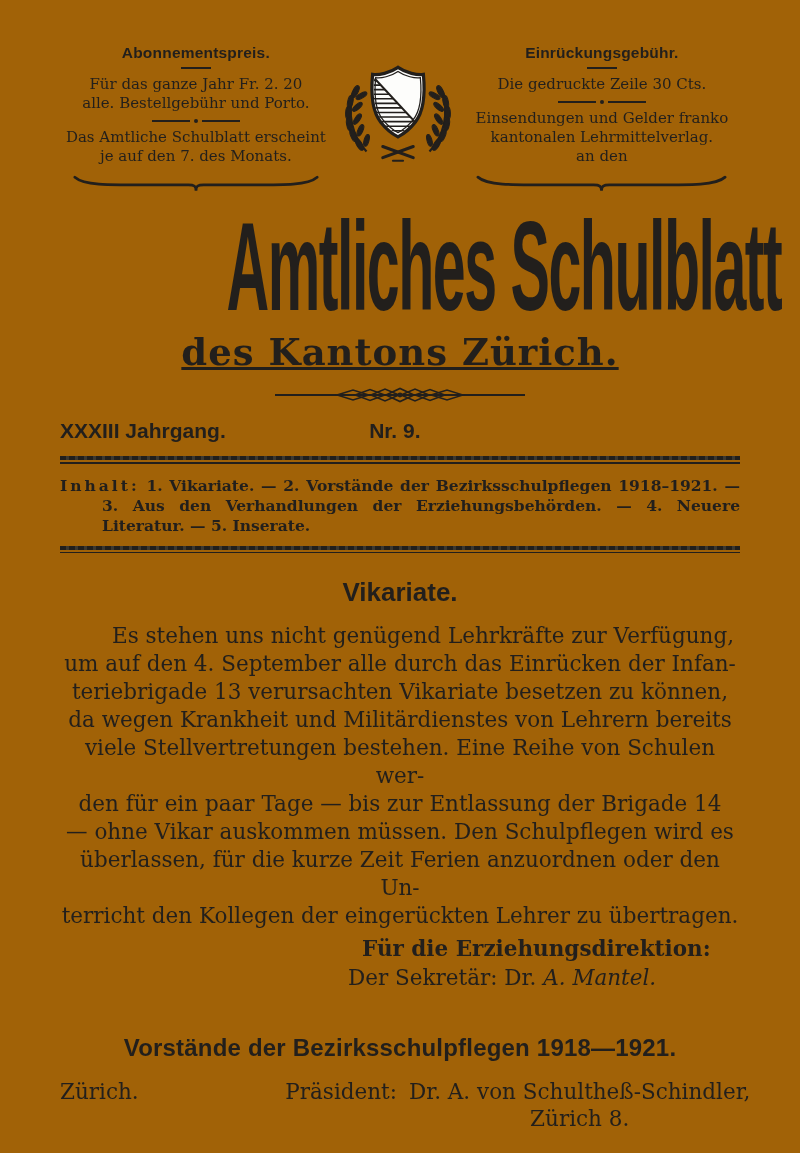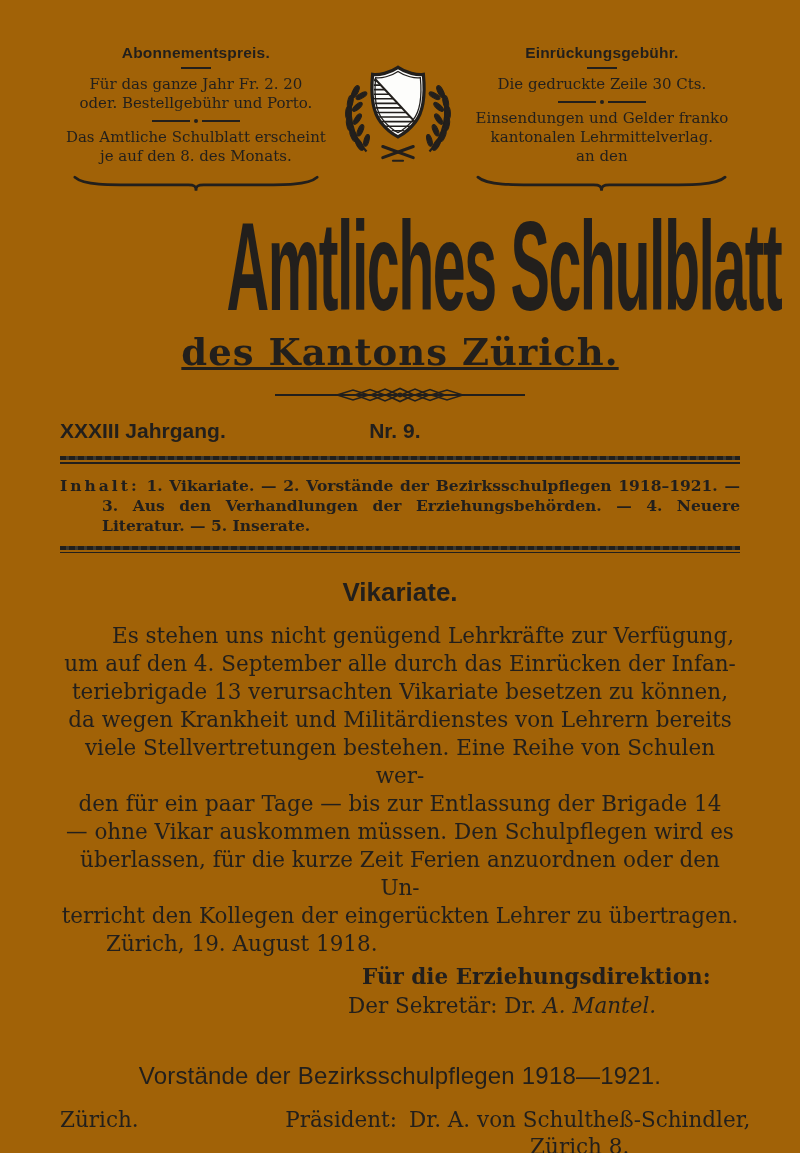--- a/index.html
+++ b/index.html
@@ -85,7 +85,7 @@
       <div class="mast-title">Abonnementspreis.</div>
       <div class="short-rule"></div>
       <div class="mast-line">Für das ganze Jahr Fr. 2. 20</div>
-      <div class="mast-line">oder. Bestellgebühr und Porto.</div>
+      <div class="mast-line">alle. Bestellgebühr und Porto.</div>
       <div class="dot-rule">
           <span class="bar"></span>
           <span class="dot"></span>

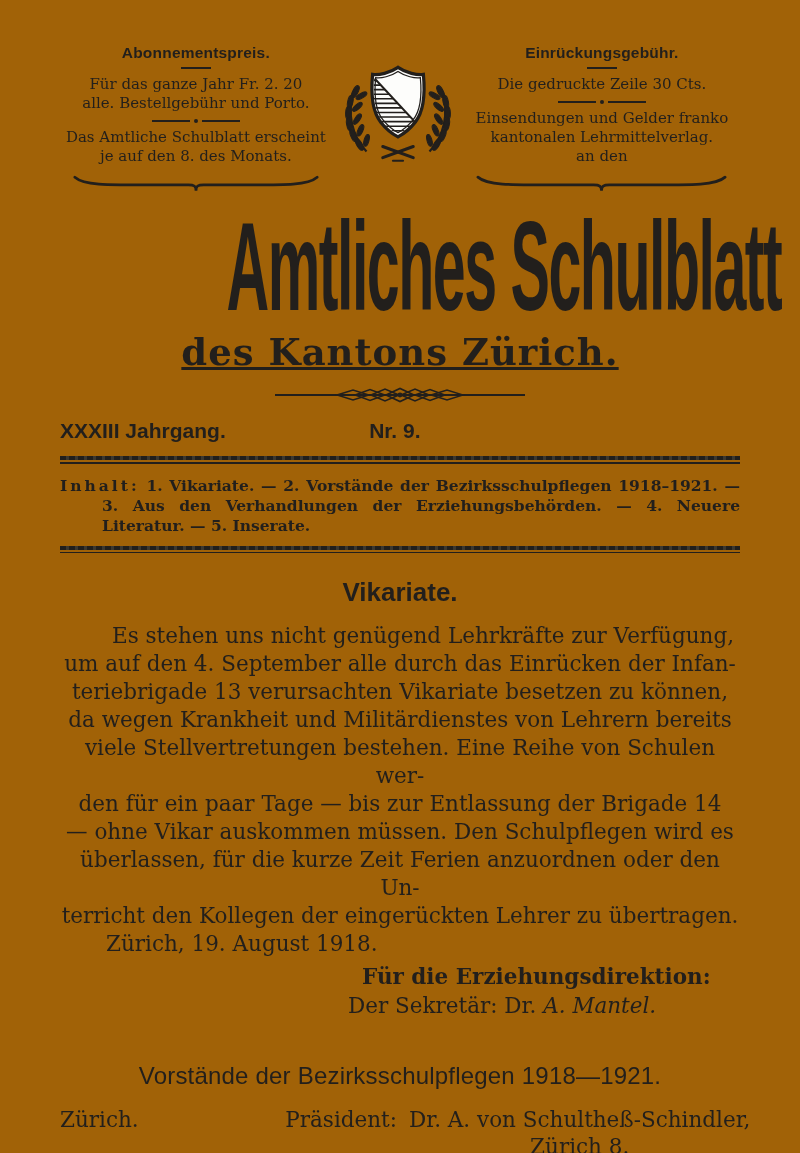--- a/index.html
+++ b/index.html
@@ -92,7 +92,7 @@
           <span class="bar"></span>
         </div>
       <div class="mast-line">Das Amtliche Schulblatt erscheint</div>
-      <div class="mast-line">je auf den 8. des Monats.</div>
+      <div class="mast-line">je auf den 7. des Monats.</div>
       <svg class="brace" width="250" height="18" viewBox="0 0 260 18">
         <path d="M4,3 C14,12 34,11 122,11 C128,11 130,12 130,17 C130,12 132,11 138,11 C226,11 246,12 256,3" fill="none" stroke="#221f1c" stroke-width="2.8" stroke-linecap="round"></path>
       </svg>

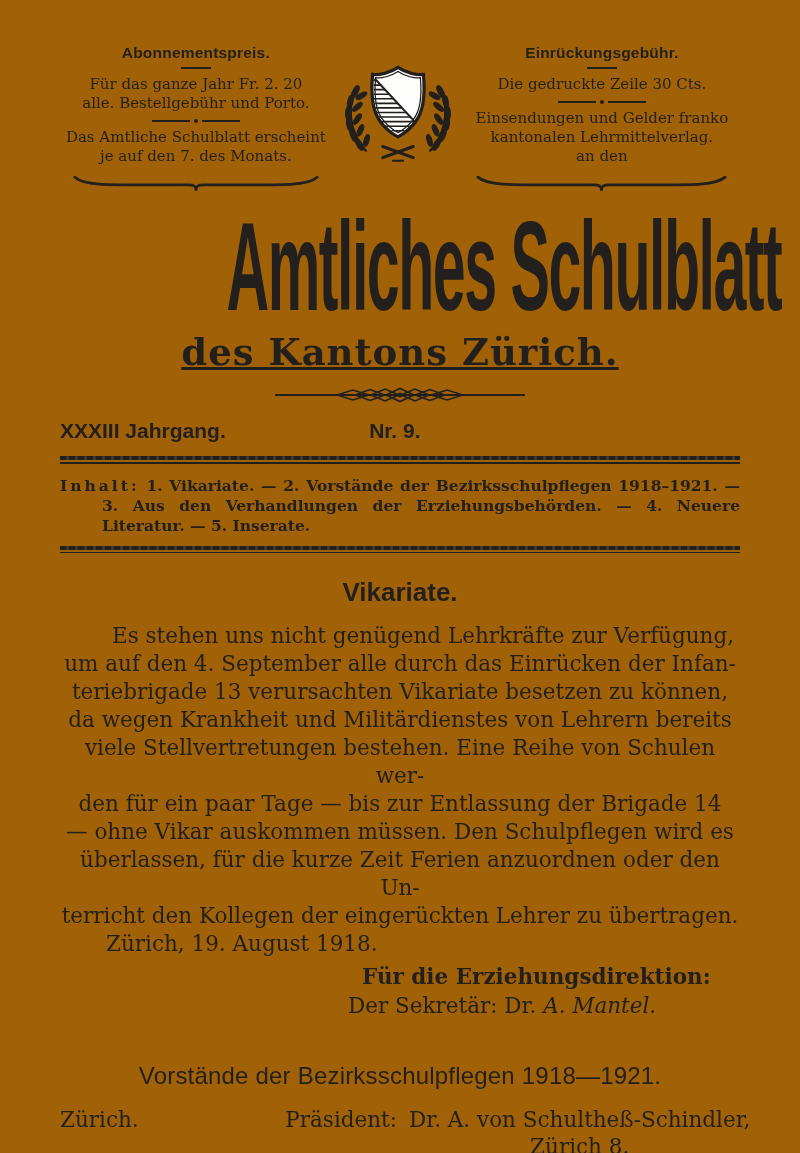--- a/index.html
+++ b/index.html
@@ -230,7 +230,6 @@
 — ohne Vikar auskommen müssen.  Den Schulpflegen wird es
 überlassen, für die kurze Zeit Ferien anzuordnen oder den Un-
 terricht den Kollegen der eingerückten Lehrer zu übertragen.</p>
-    <p class="dateline">Zürich, 19. August 1918.</p>
     <div class="signature">
       <div class="sig1">Für die Erziehungsdirektion:</div>
       <div class="sig2"><span>Der Sekretär: Dr. </span><i>A. Mantel.</i></div>

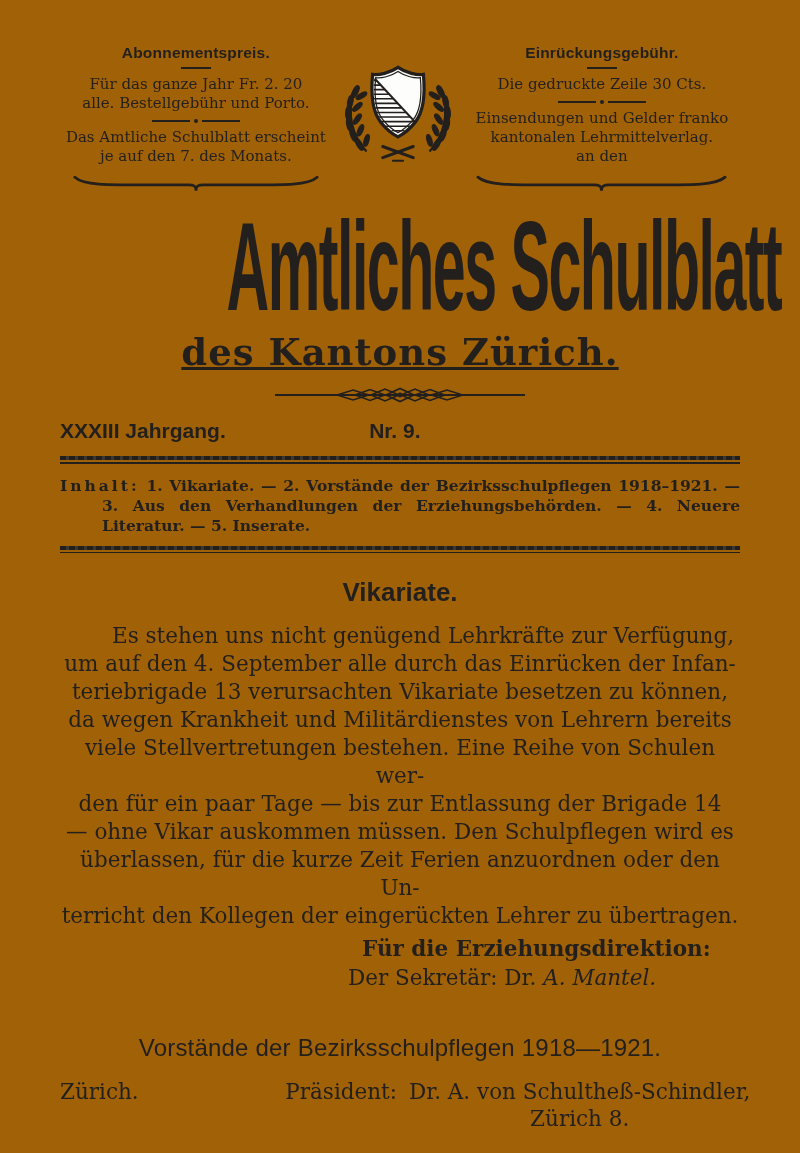--- a/index.html
+++ b/index.html
@@ -65,7 +65,7 @@
   
   .board-heading{
     margin:42px 0 0;text-align:center;font-family:"Liberation Sans",sans-serif;
-    font-weight:normal;font-size:24px;letter-spacing:.2px;
+    font-weight:bold;font-size:24px;letter-spacing:.2px;
   }
   .board-grid{
     margin-top:16px;display:grid;grid-template-columns:140px 185px 1fr;

